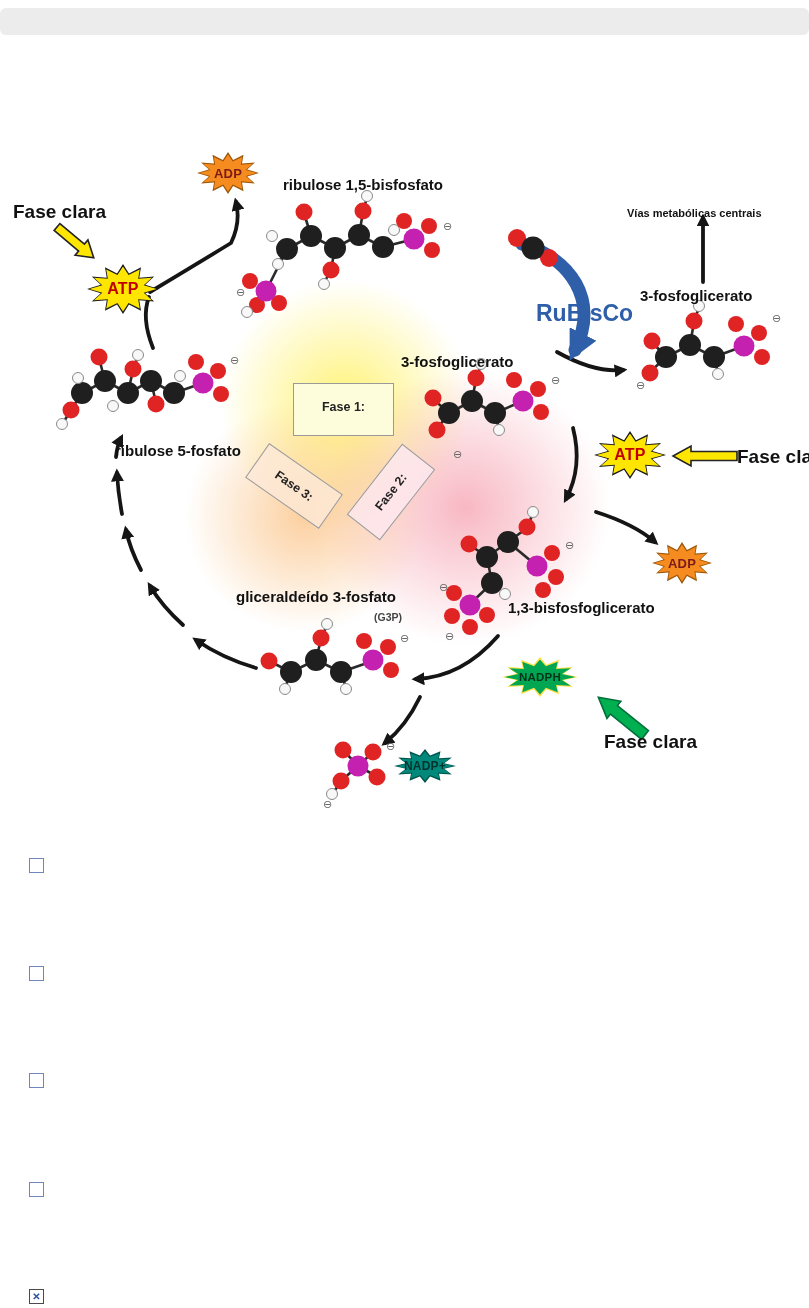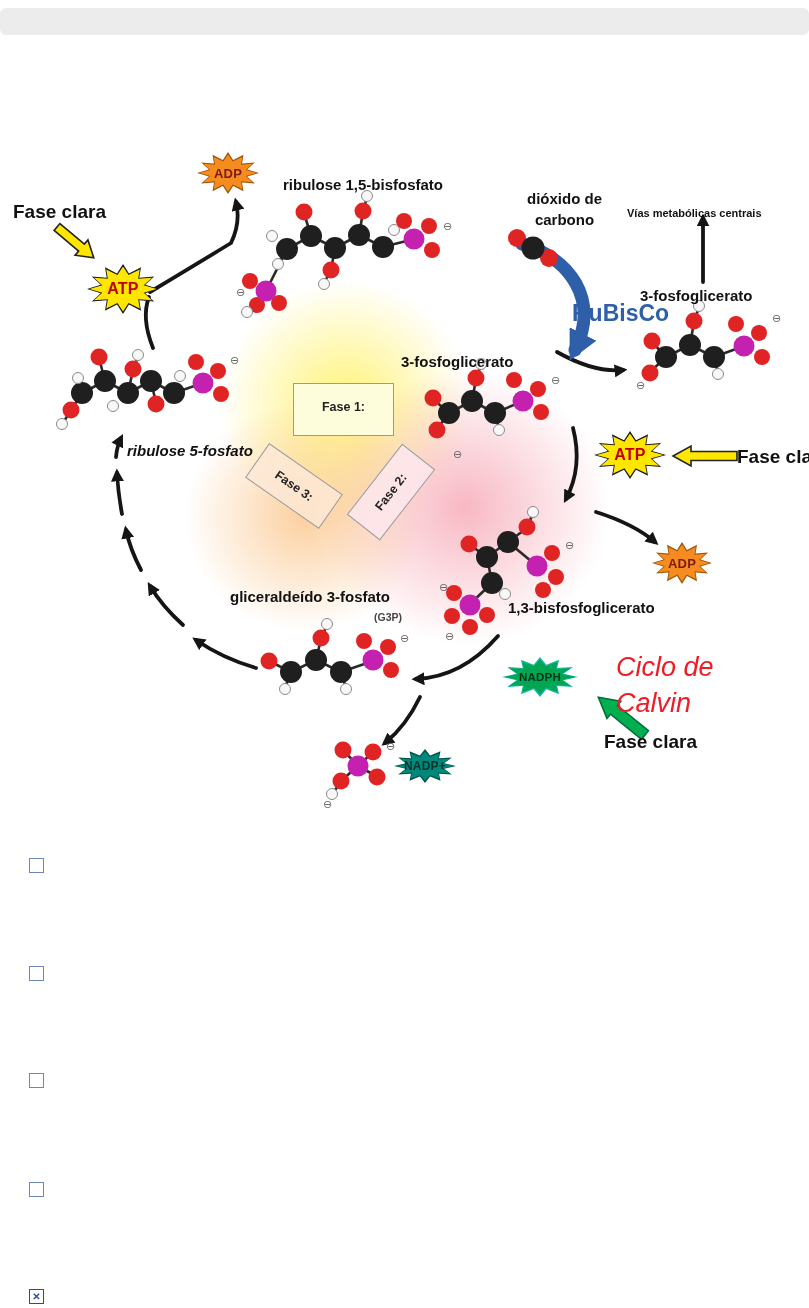--- a/index.html
+++ b/index.html
@@ -336,7 +336,6 @@
 
   <div class="lbl s17" style="left:13px; top:201px;">Fase clara</div>
   <div class="lbl s15" style="left:283px; top:176px;">ribulose 1,5-bisfosfato</div>
-  <div class="lbl s15" style="left:512px; top:188px; width:105px; white-space:normal; text-align:center; line-height:21px;">dióxido de carbono</div>
   <div class="lbl s11" style="left:627px; top:207px;">Vías metabólicas centrais</div>
   <div class="lbl s15" style="left:640px; top:287px;">3-fosfoglicerato</div>
   <div class="lbl rubisco" style="left:536px; top:300px;margin-left:36px;">RuBisCo</div>

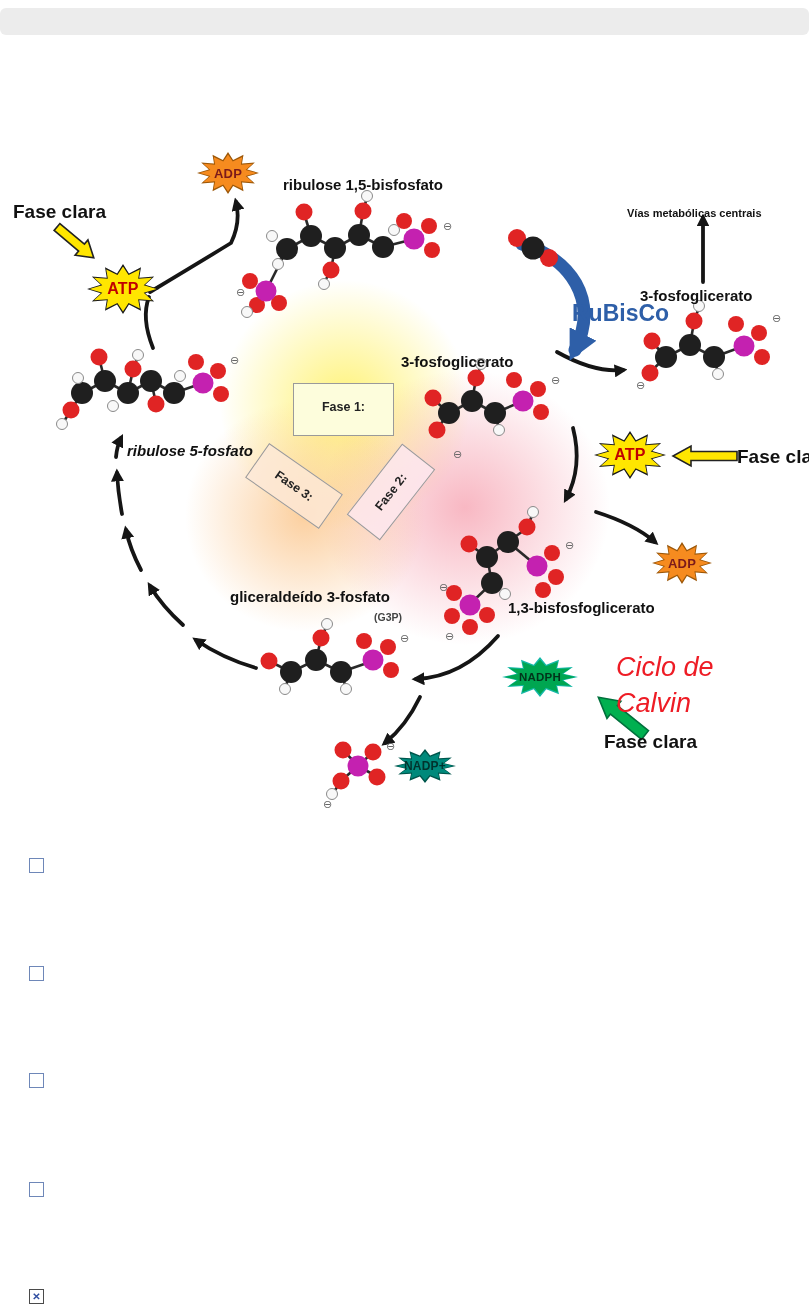--- a/index.html
+++ b/index.html
@@ -338,7 +338,7 @@
   <div class="lbl s15" style="left:283px; top:176px;">ribulose 1,5-bisfosfato</div>
   <div class="lbl s11" style="left:627px; top:207px;">Vías metabólicas centrais</div>
   <div class="lbl s15" style="left:640px; top:287px;">3-fosfoglicerato</div>
-  <div class="lbl rubisco" style="left:536px; top:300px;margin-left:36px;">RuBisCo</div>
+  <div class="lbl rubisco" style="left:536px; top:300px;">RuBisCo</div>
   <div class="lbl s15" style="left:401px; top:353px;">3-fosfoglicerato</div>
   <div class="lbl s15" style="left:127px; top:442px;font-style:italic;">ribulose 5-fosfato</div>
   <div class="lbl s17" style="left:737px; top:446px;">Fase clara</div>

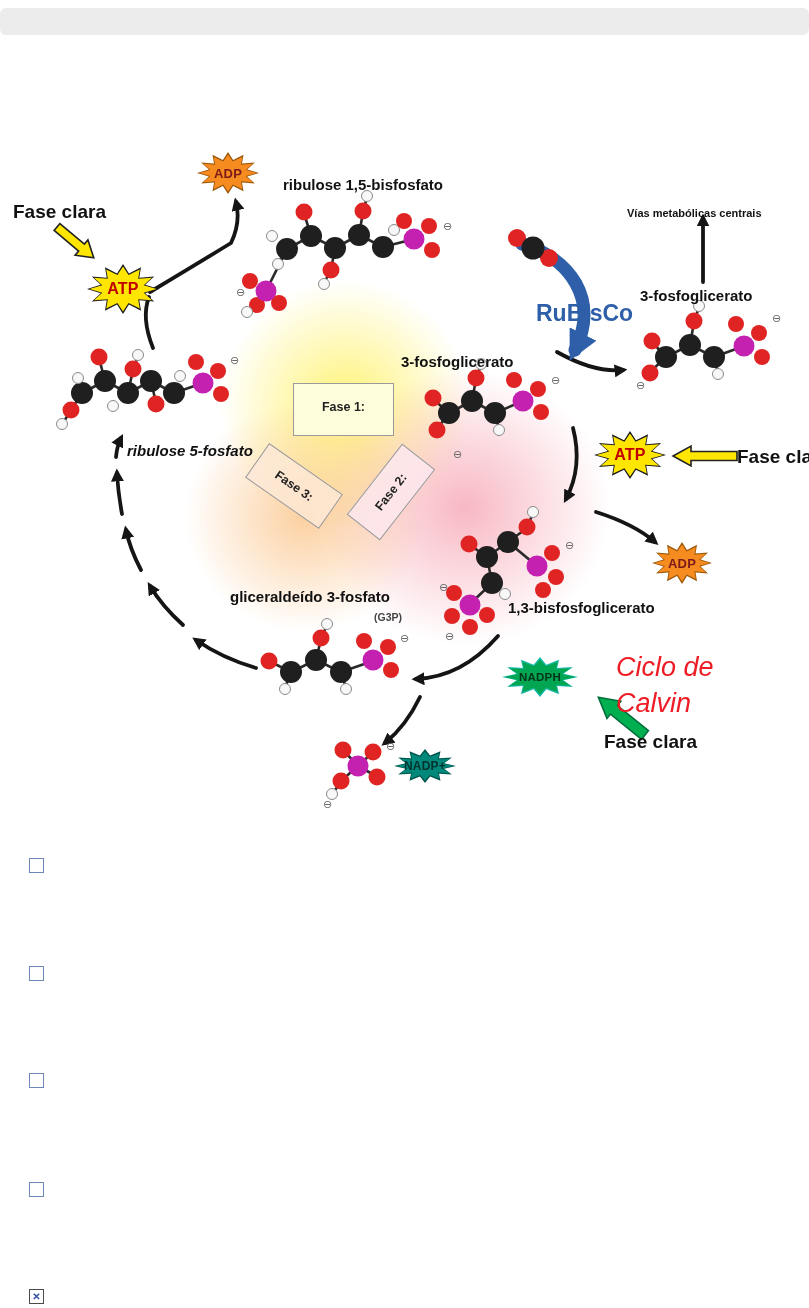--- a/index.html
+++ b/index.html
@@ -340,7 +340,7 @@
   <div class="lbl s15" style="left:640px; top:287px;">3-fosfoglicerato</div>
   <div class="lbl rubisco" style="left:536px; top:300px;">RuBisCo</div>
   <div class="lbl s15" style="left:401px; top:353px;">3-fosfoglicerato</div>
-  <div class="lbl s15" style="left:127px; top:442px;font-style:italic;">ribulose 5-fosfato</div>
+  <div class="lbl s15" style="left:115px; top:442px;">ribulose 5-fosfato</div>
   <div class="lbl s17" style="left:737px; top:446px;">Fase clara</div>
   <div class="lbl s15" style="left:230px; top:588px;">gliceraldeído 3-fosfato</div>
   <div class="lbl g3p" style="left:350px; top:611px;padding-left:24px;">(G3P)</div>

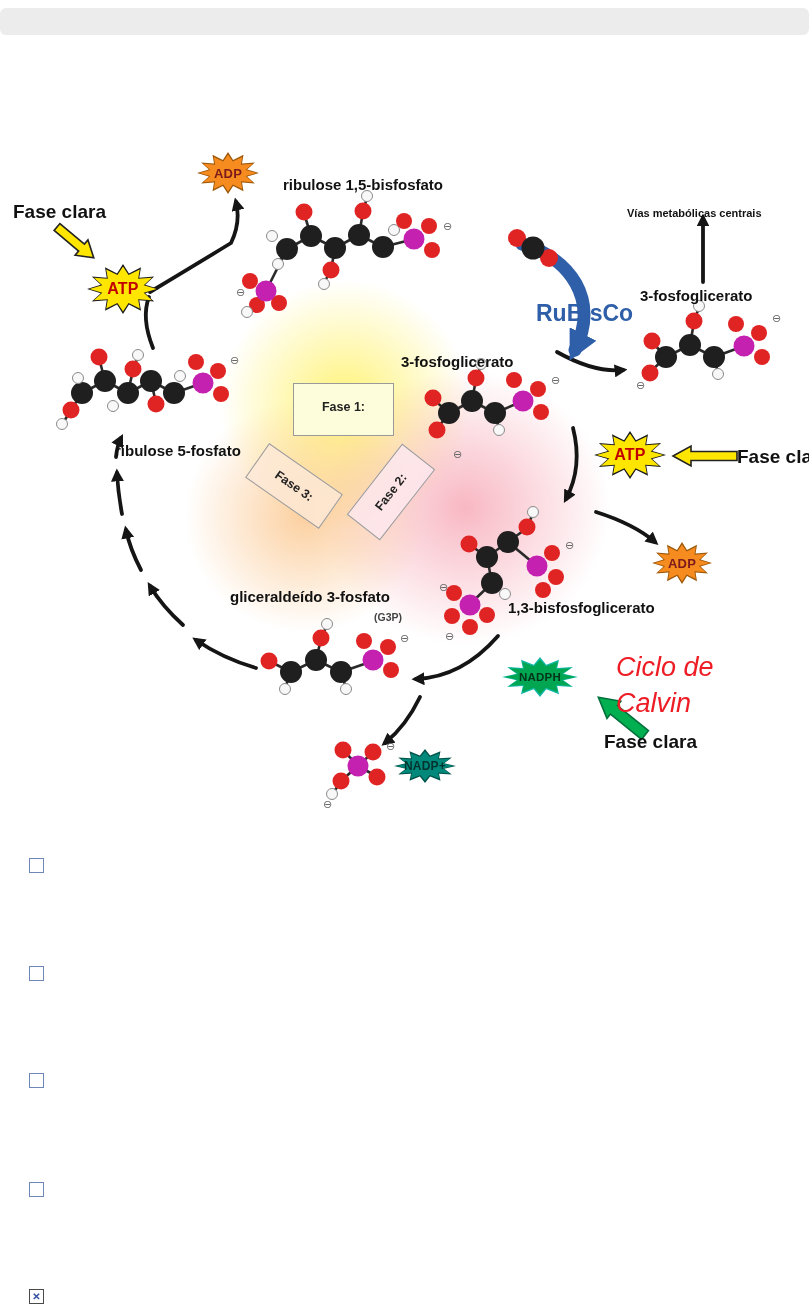--- a/index.html
+++ b/index.html
@@ -342,7 +342,7 @@
   <div class="lbl s15" style="left:401px; top:353px;">3-fosfoglicerato</div>
   <div class="lbl s15" style="left:115px; top:442px;">ribulose 5-fosfato</div>
   <div class="lbl s17" style="left:737px; top:446px;">Fase clara</div>
-  <div class="lbl s15" style="left:230px; top:588px;">gliceraldeído 3-fosfato</div>
+  <div class="lbl s15" style="left:236px; top:588px;">gliceraldeído 3-fosfato</div>
   <div class="lbl g3p" style="left:350px; top:611px;padding-left:24px;">(G3P)</div>
   <div class="lbl s15" style="left:508px; top:599px;">1,3-bisfosfoglicerato</div>
   <div class="lbl s17" style="left:604px; top:731px;">Fase clara</div>

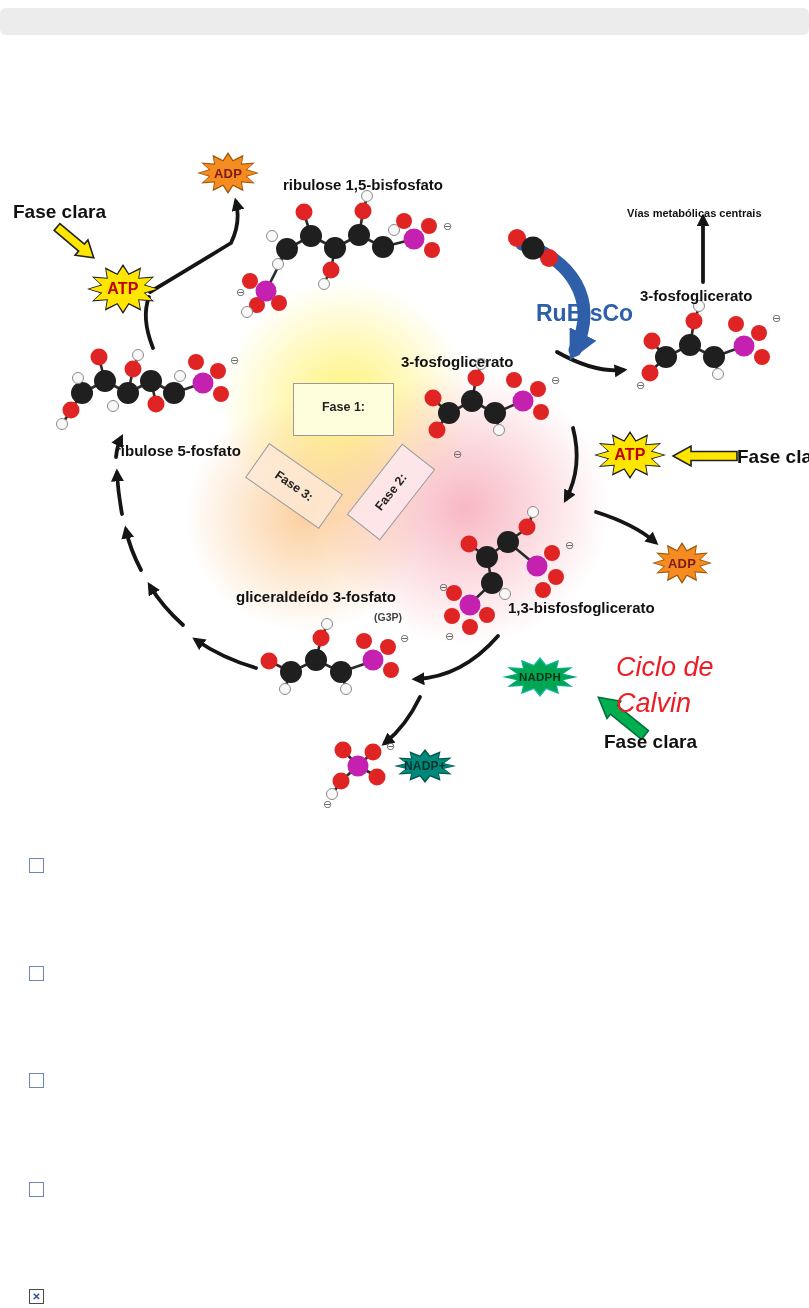--- a/index.html
+++ b/index.html
@@ -368,7 +368,7 @@
     <div class="star burst-in" style="background:#F68B1F;"></div>
     <span class="burst-label" style="font-size:13px; color:#7B1A1A;">ADP</span>
   </div>
-  <div class="star burst" style="left:502px; top:657px; width:76px; height:40px; background:#14b8a6;">
+  <div class="star burst" style="left:502px; top:657px; width:76px; height:40px; background:#fde047;">
     <div class="star burst-in" style="background:#00A651;"></div>
     <span class="burst-label" style="font-size:11.5px; color:#00331a;">NADPH</span>
   </div>

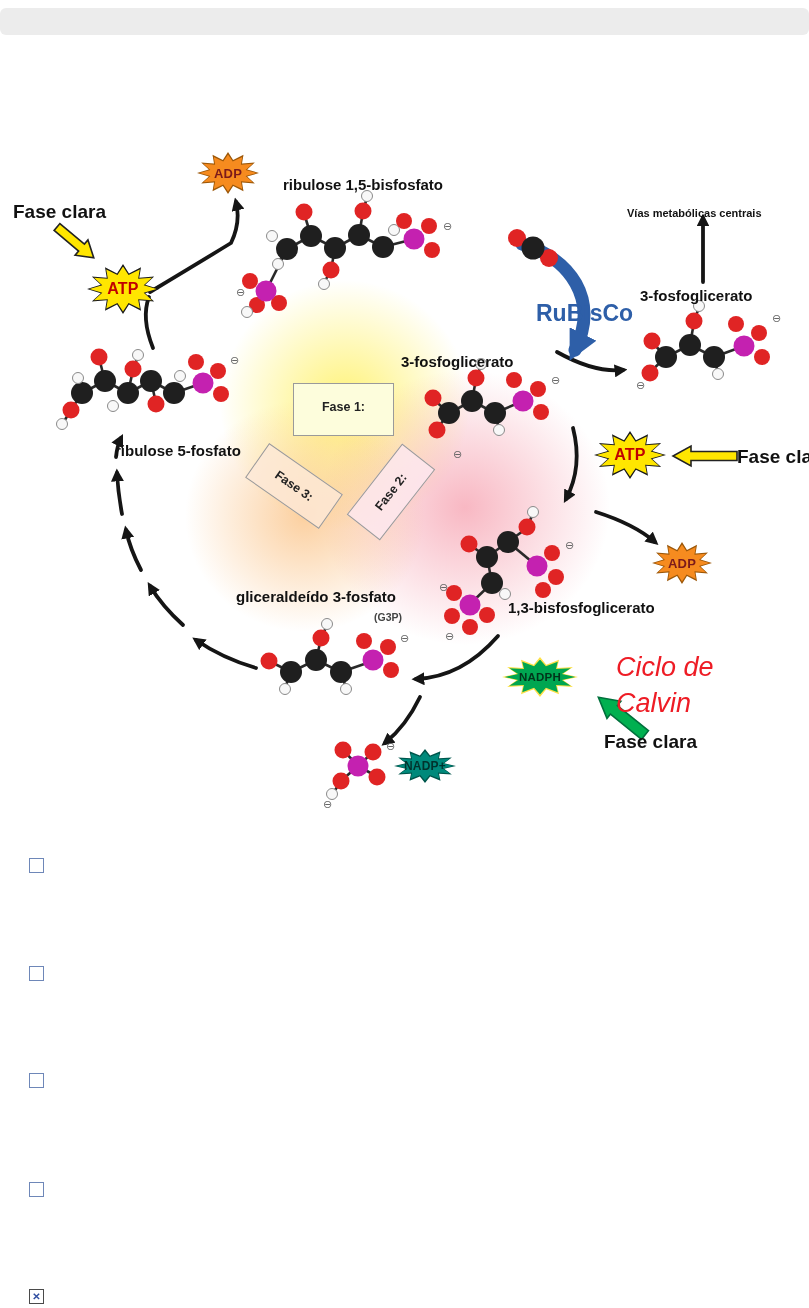--- a/index.html
+++ b/index.html
@@ -347,10 +347,6 @@
   <div class="lbl s15" style="left:508px; top:599px;">1,3-bisfosfoglicerato</div>
   <div class="lbl s17" style="left:604px; top:731px;">Fase clara</div>
 
-  <div class="ciclo">
-    <div>Ciclo de</div>
-    <div>Calvin</div>
-  </div>
 
   <div class="star burst" style="left:197px; top:152px; width:62px; height:42px; background:#9c5708;">
     <div class="star burst-in" style="background:#F68B1F;"></div>

